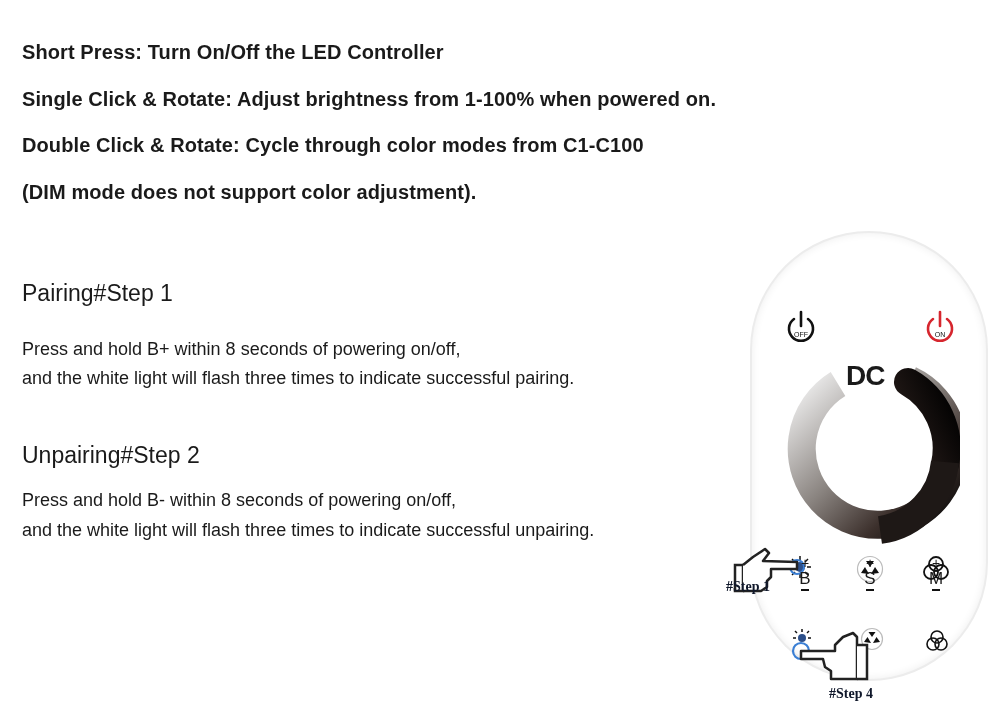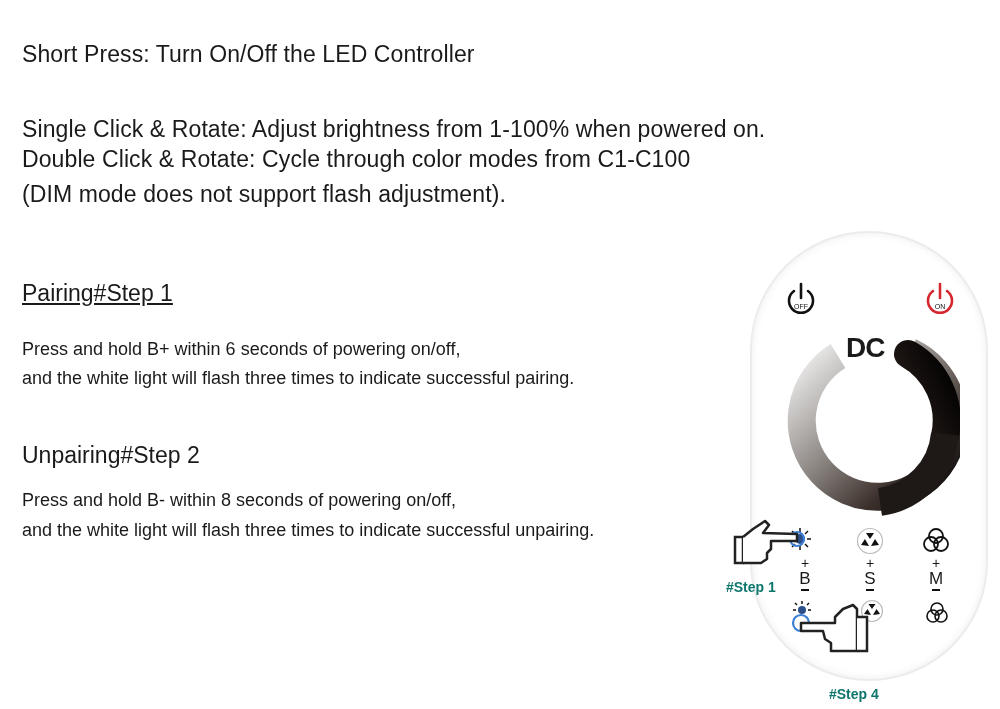--- a/index.html
+++ b/index.html
@@ -4,7 +4,7 @@
 <style>
   html,body{margin:0;padding:0;background:#fff;}
   body{width:1000px;height:709px;position:relative;overflow:hidden;font-family:"Liberation Sans",sans-serif;color:#1a1a1a;}
-  .line{position:absolute;left:22px;font-size:23px;white-space:nowrap;letter-spacing:0.1px;}
+  .line{position:absolute;left:22px;font-size:20px;white-space:nowrap;letter-spacing:0.1px;font-weight:bold;}
   .heading{position:absolute;left:22px;font-size:23px;white-space:nowrap;}
   .para{position:absolute;left:22px;font-size:18px;line-height:29px;white-space:nowrap;}
   .remote{position:absolute;left:752px;top:233px;width:234px;height:446px;border-radius:117px;background:#fff;

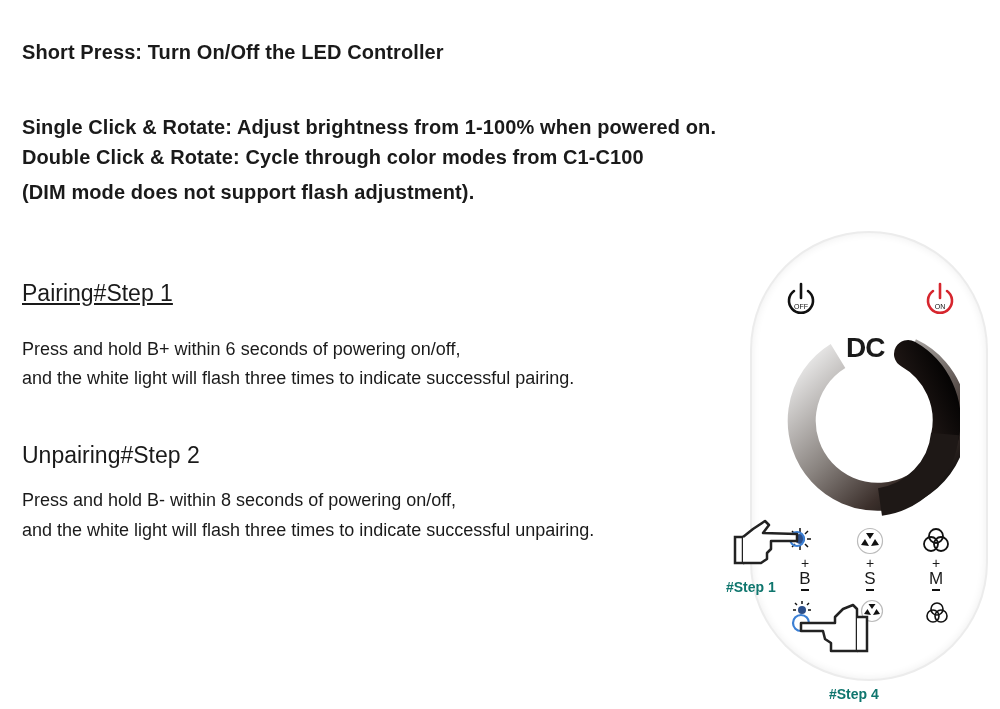--- a/index.html
+++ b/index.html
@@ -19,7 +19,7 @@
 <body>
 
 <div class="line" style="top:41px;">Short Press: Turn On/Off the LED Controller</div>
-<div class="line" style="top:88px;margin-top:28px;">Single Click &amp; Rotate: Adjust brightness from 1-100% when powered on.</div>
+<div class="line" style="top:88px;">Single Click &amp; Rotate: Adjust brightness from 1-100% when powered on.</div>
 <div class="line" style="top:146px;">Double Click &amp; Rotate: Cycle through color modes from C1-C100</div>
 <div class="line" style="top:181px;">(DIM mode does not support flash adjustment).</div>
 

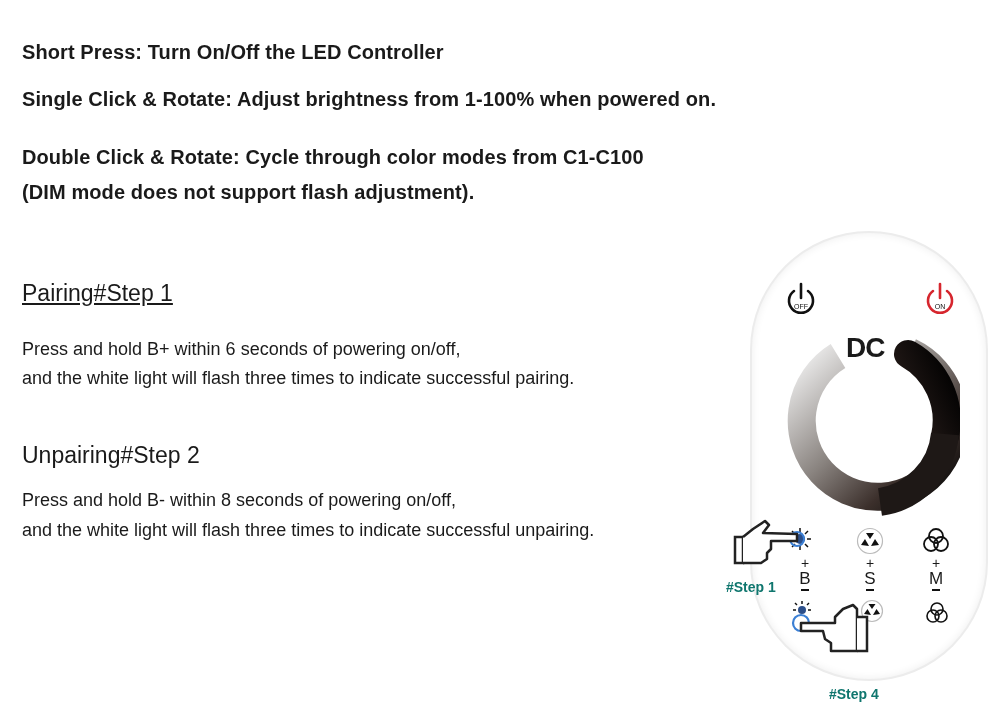--- a/index.html
+++ b/index.html
@@ -20,7 +20,7 @@
 
 <div class="line" style="top:41px;">Short Press: Turn On/Off the LED Controller</div>
 <div class="line" style="top:88px;">Single Click &amp; Rotate: Adjust brightness from 1-100% when powered on.</div>
-<div class="line" style="top:146px;">Double Click &amp; Rotate: Cycle through color modes from C1-C100</div>
+<div class="line" style="top:134px;">Double Click &amp; Rotate: Cycle through color modes from C1-C100</div>
 <div class="line" style="top:181px;">(DIM mode does not support flash adjustment).</div>
 
 <div class="heading" style="top:280px;text-decoration:underline;">Pairing#Step 1</div>

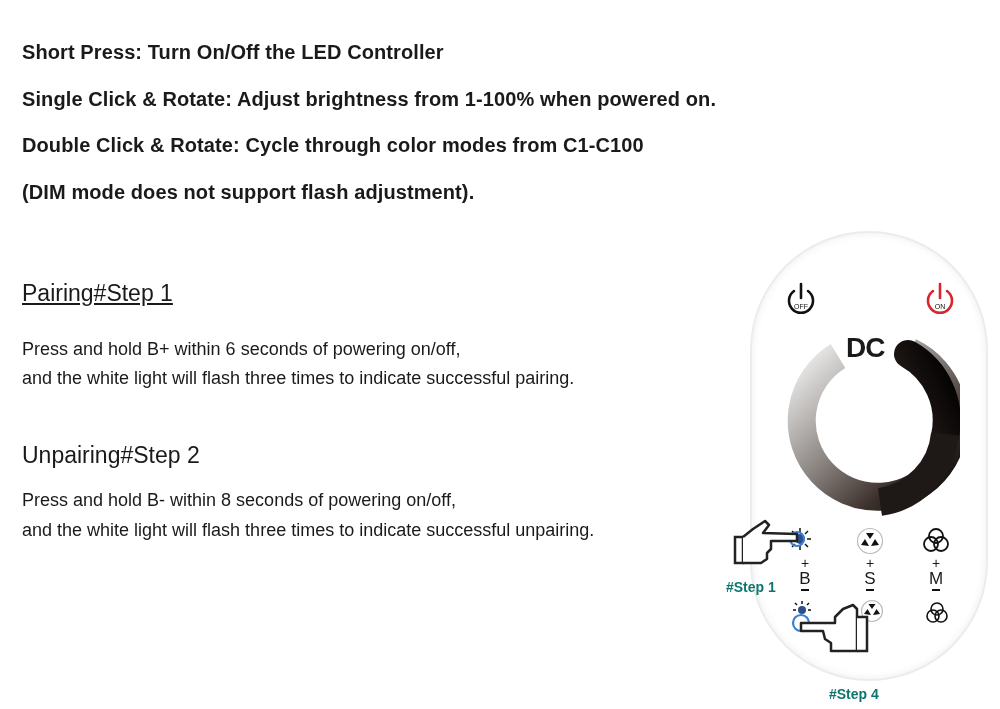--- a/index.html
+++ b/index.html
@@ -21,7 +21,7 @@
 <div class="line" style="top:41px;">Short Press: Turn On/Off the LED Controller</div>
 <div class="line" style="top:88px;">Single Click &amp; Rotate: Adjust brightness from 1-100% when powered on.</div>
 <div class="line" style="top:134px;">Double Click &amp; Rotate: Cycle through color modes from C1-C100</div>
-<div class="line" style="top:181px;">(DIM mode does not support flash adjustment).</div>
+<div class="line" style="top:181px;">(DIM mode does not support color adjustment).</div>
 
 <div class="heading" style="top:280px;text-decoration:underline;">Pairing#Step 1</div>
 <div class="para" style="top:335px;">Press and hold B+ within 6 seconds of powering on/off,</div>

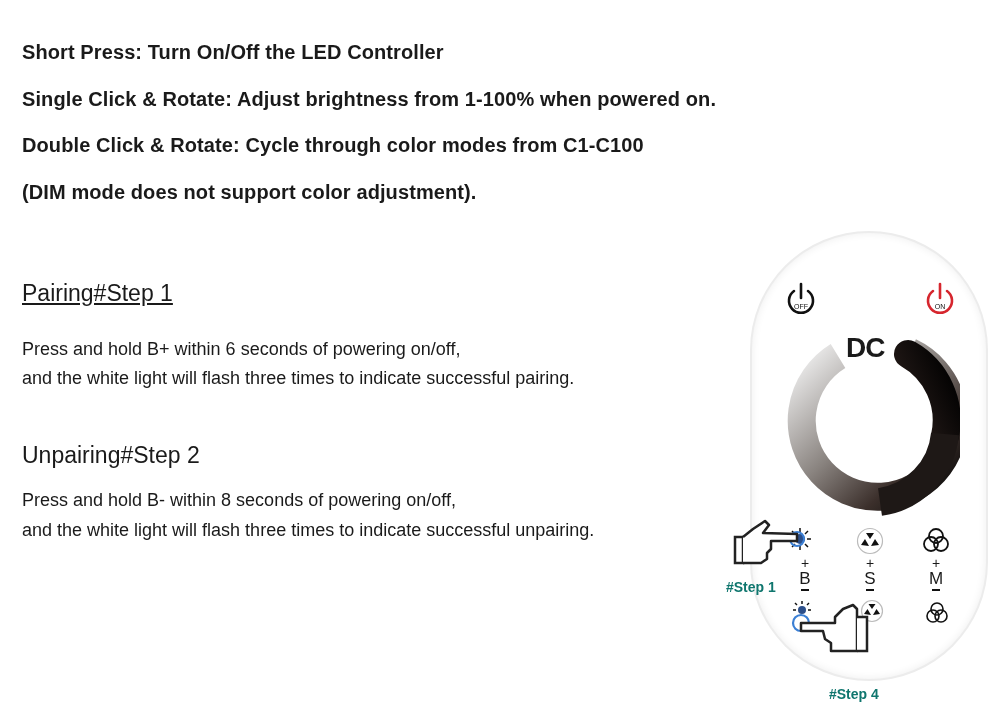--- a/index.html
+++ b/index.html
@@ -23,7 +23,7 @@
 <div class="line" style="top:134px;">Double Click &amp; Rotate: Cycle through color modes from C1-C100</div>
 <div class="line" style="top:181px;">(DIM mode does not support color adjustment).</div>
 
-<div class="heading" style="top:280px;text-decoration:underline;">Pairing#Step 1</div>
+<div class="heading" style="top:280px;">Pairing#Step 1</div>
 <div class="para" style="top:335px;">Press and hold B+ within 6 seconds of powering on/off,</div>
 <div class="para" style="top:364px;">and the white light will flash three times to indicate successful pairing.</div>
 

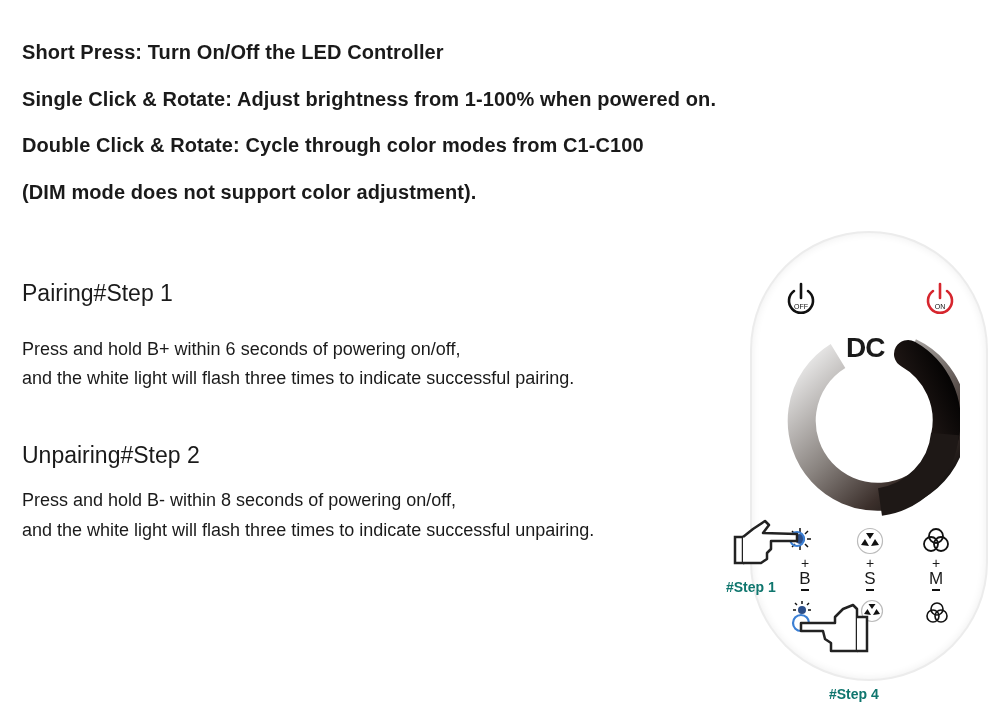--- a/index.html
+++ b/index.html
@@ -24,7 +24,7 @@
 <div class="line" style="top:181px;">(DIM mode does not support color adjustment).</div>
 
 <div class="heading" style="top:280px;">Pairing#Step 1</div>
-<div class="para" style="top:335px;">Press and hold B+ within 6 seconds of powering on/off,</div>
+<div class="para" style="top:335px;">Press and hold B+ within 8 seconds of powering on/off,</div>
 <div class="para" style="top:364px;">and the white light will flash three times to indicate successful pairing.</div>
 
 <div class="heading" style="top:442px;">Unpairing#Step 2</div>

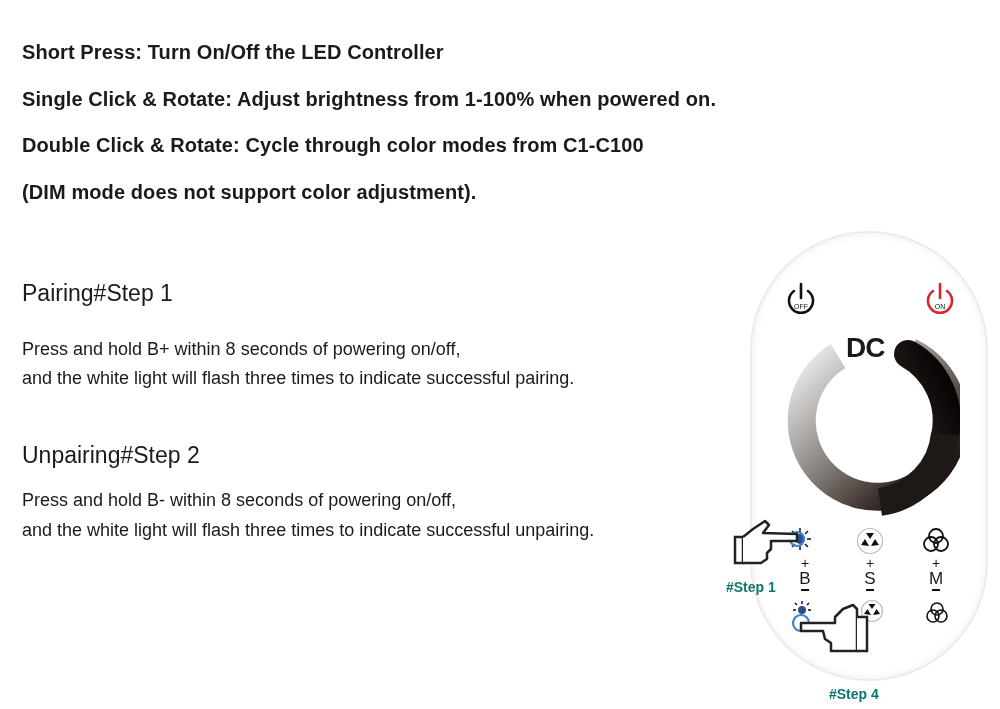--- a/index.html
+++ b/index.html
@@ -9,7 +9,7 @@
   .para{position:absolute;left:22px;font-size:18px;line-height:29px;white-space:nowrap;}
   .remote{position:absolute;left:752px;top:233px;width:234px;height:446px;border-radius:117px;background:#fff;
     box-shadow:0 0 0 2px #ececec, inset 0 0 8px rgba(0,0,0,0.07);}
-  .abs{position:absolute;}
+  .abs{position:absolute;margin-top:28px;}
   .step-label{position:absolute;color:#0f766e;font-weight:bold;font-size:14px;font-family:Liberation Sans, sans-serif;white-space:nowrap;}
   .letter{position:absolute;font-size:17px;font-family:"Liberation Sans",sans-serif;text-align:center;width:20px;line-height:16px;}
   .letter .ul{display:block;width:8px;height:2px;background:#111;margin:2px auto 0;}

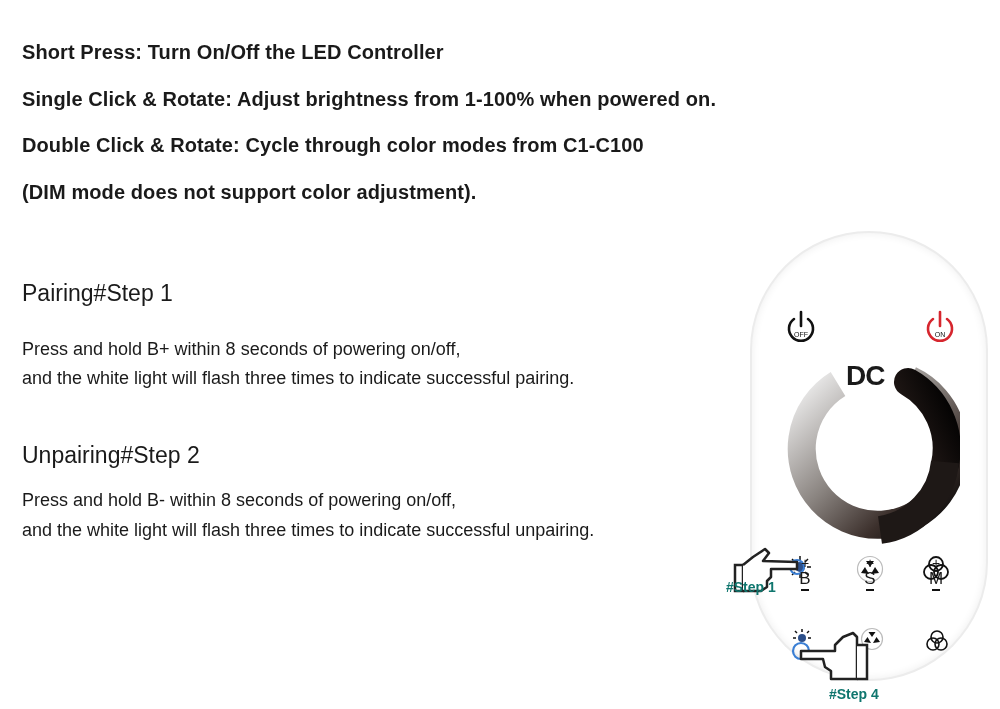--- a/index.html
+++ b/index.html
@@ -10,7 +10,7 @@
   .remote{position:absolute;left:752px;top:233px;width:234px;height:446px;border-radius:117px;background:#fff;
     box-shadow:0 0 0 2px #ececec, inset 0 0 8px rgba(0,0,0,0.07);}
   .abs{position:absolute;margin-top:28px;}
-  .step-label{position:absolute;color:#0f766e;font-weight:bold;font-size:14px;font-family:Liberation Sans, sans-serif;white-space:nowrap;}
+  .step-label{position:absolute;color:#0f172a;font-weight:bold;font-size:14px;font-family:Liberation Serif, serif;white-space:nowrap;}
   .letter{position:absolute;font-size:17px;font-family:"Liberation Sans",sans-serif;text-align:center;width:20px;line-height:16px;}
   .letter .ul{display:block;width:8px;height:2px;background:#111;margin:2px auto 0;}
   .plus{position:absolute;font-size:14px;width:20px;text-align:center;line-height:14px;}

